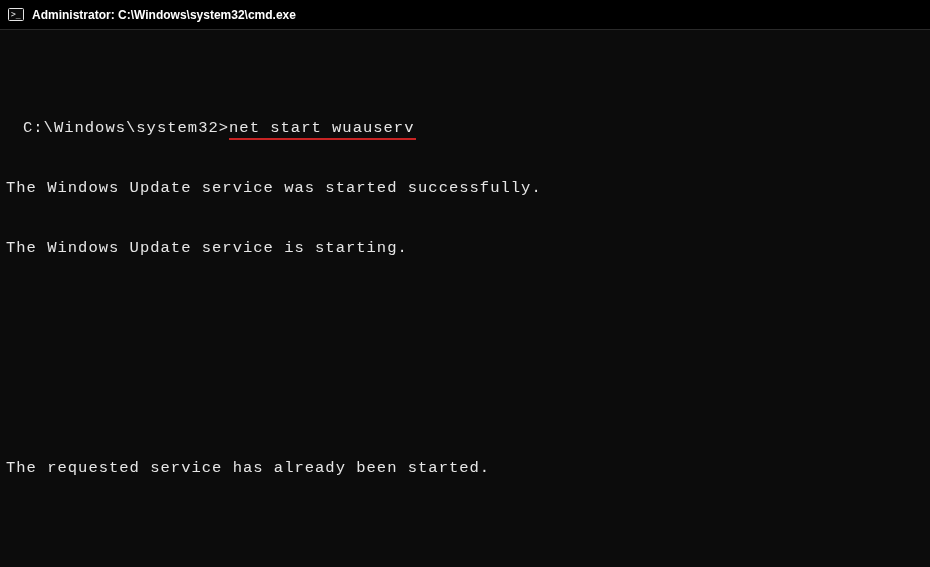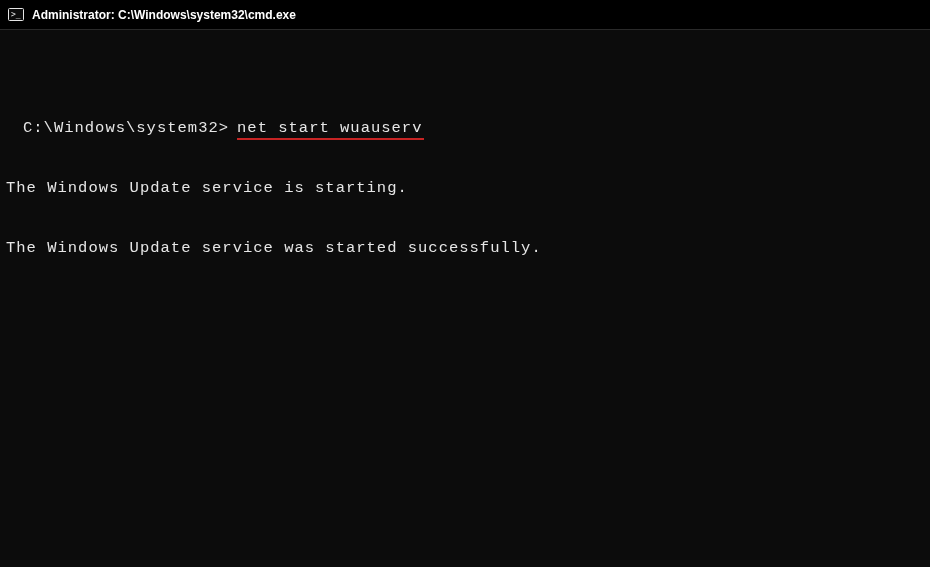--- a/index.html
+++ b/index.html
@@ -54,7 +54,6 @@
   .cmd {
     position: relative;
     display: inline-block;
-    margin-left: 8px;
   }
   .underline-red {
     position: absolute;

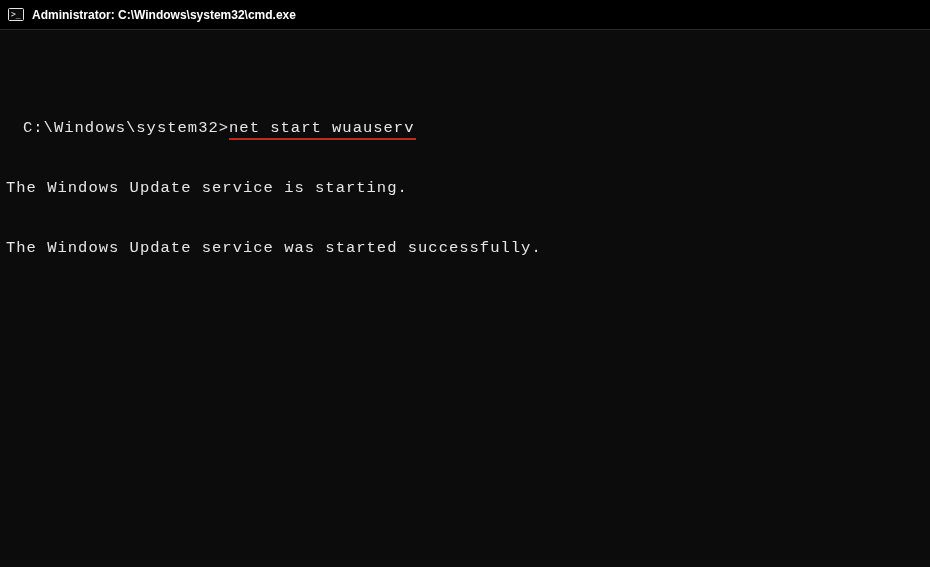--- a/index.html
+++ b/index.html
@@ -88,8 +88,8 @@
   <div class="terminal">
     
     <div><span class="prompt-line">C:\Windows\system32&gt;</span><span class="cmd"><span>net start wuauserv</span><span class="underline-red"></span></span></div>
+    <div>The Windows Update service was started successfully.</div>
     <div>The Windows Update service is starting.</div>
-    <div>The Windows Update service was started successfully.</div>
     <div class="blank"></div>
     <div class="blank"></div>
 

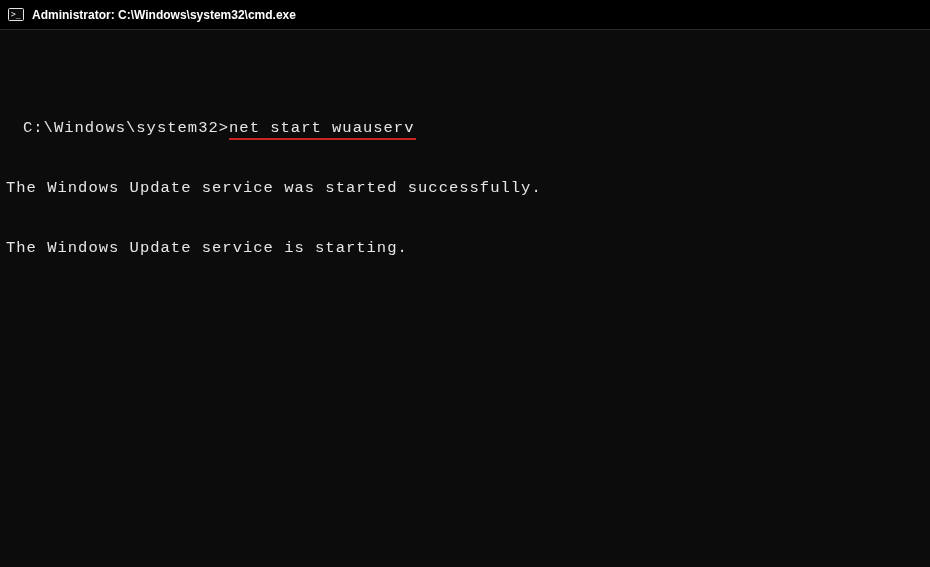--- a/index.html
+++ b/index.html
@@ -94,6 +94,7 @@
     <div class="blank"></div>
 
     
+    <div>The requested service has already been started.</div>
     <div></div>
     
     

